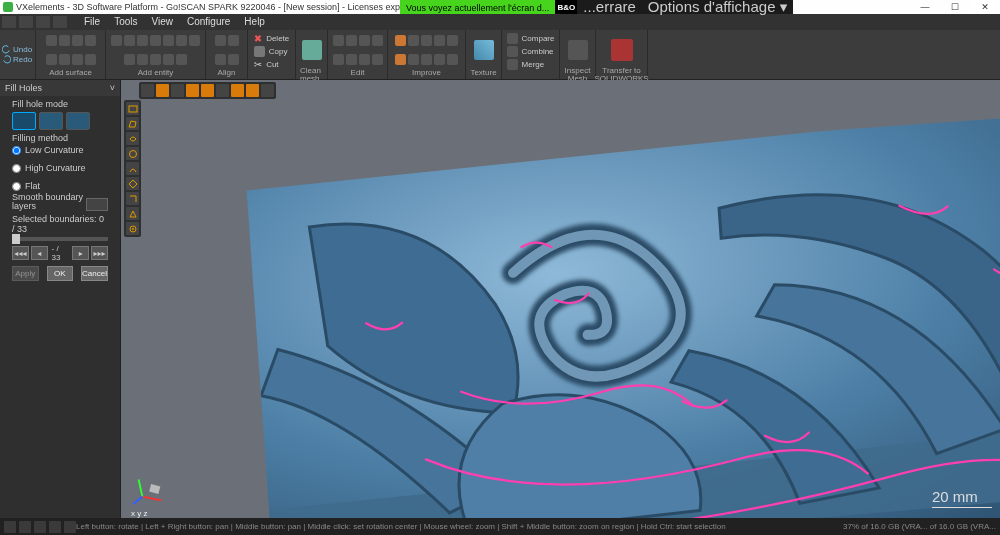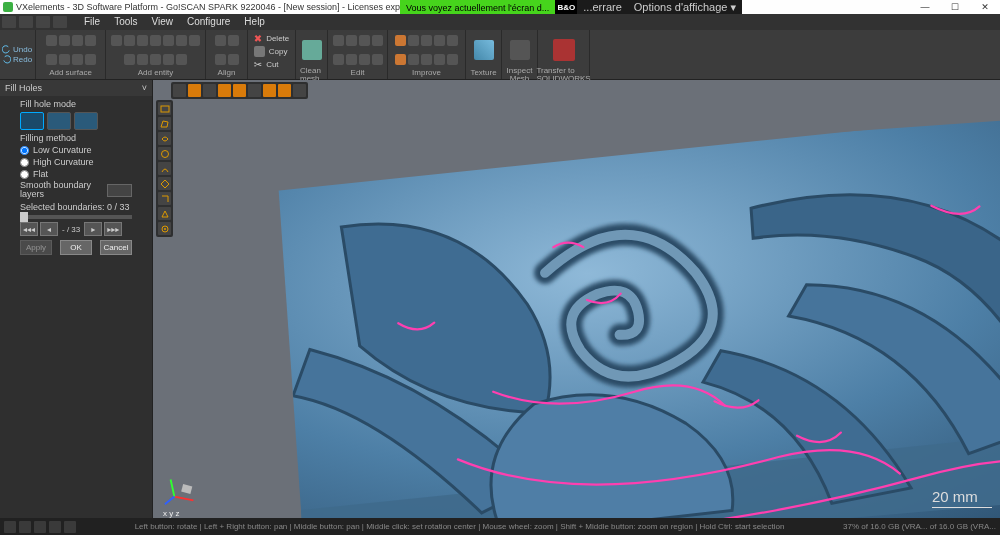--- a/index.html
+++ b/index.html
@@ -13,7 +13,7 @@
   
   .banner {position:absolute;left:400px;top:0;height:14px;display:flex;align-items:center;}
   .banner .g{background:#46d41c;color:#000;padding:1px 6px;height:14px;line-height:14px;font-size:9px;}
-  .banner .k{background:#1b1b1b;color:#ccc;padding:0 6px;height:14px;line-height:14px;font-size:11px;text-align:center;}
+  .banner .k{background:#1b1b1b;color:#ccc;padding:0 6px;height:14px;line-height:14px;font-size:15px;text-align:center;}
   .banner .logo{background:#000;color:#fff;width:22px;height:14px;display:flex;align-items:center;justify-content:center;font-size:8px;font-weight:bold;}
   
   .menubar{height:16px;background:#323232;display:flex;align-items:center;padding-left:2px;font-size:10px;}

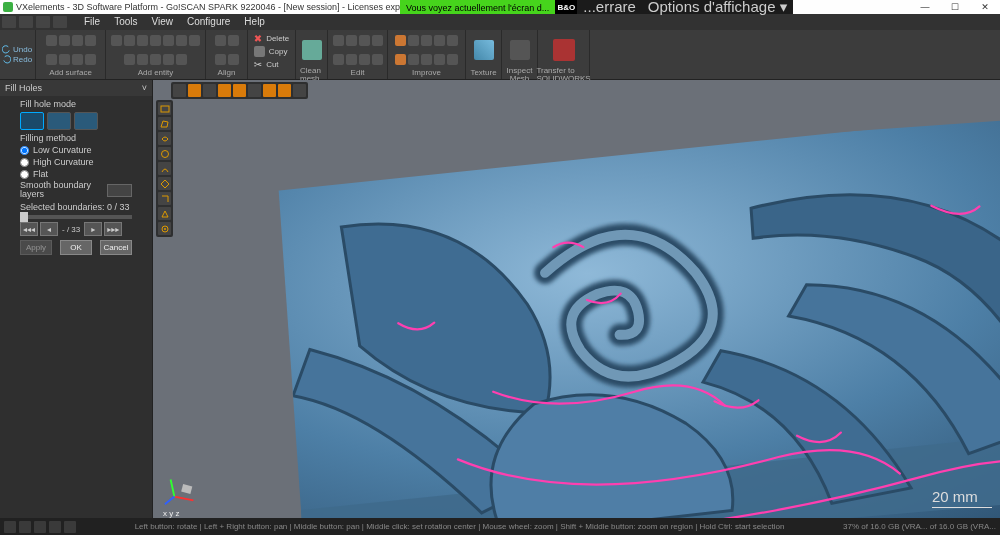--- a/index.html
+++ b/index.html
@@ -217,6 +217,23 @@
       </div>
     <div class="lbl">Texture</div>
   </div>
+  <div class="ribgroup" style="width:58px">
+    <div class="ribcol" style="align-items:flex-start">
+      <div class="ribitem">
+          <div class="ico sm"></div>
+          <span class="ribtxt">Compare</span>
+        </div>
+      <div class="ribitem">
+          <div class="ico sm"></div>
+          <span class="ribtxt">Combine</span>
+        </div>
+      <div class="ribitem">
+          <div class="ico sm"></div>
+          <span class="ribtxt">Merge</span>
+        </div>
+    </div>
+    <div class="lbl"></div>
+  </div>
   <div class="ribgroup" style="width:36px">
     <div class="icons">
         <div class="ico" style="width:20px;height:20px"></div>

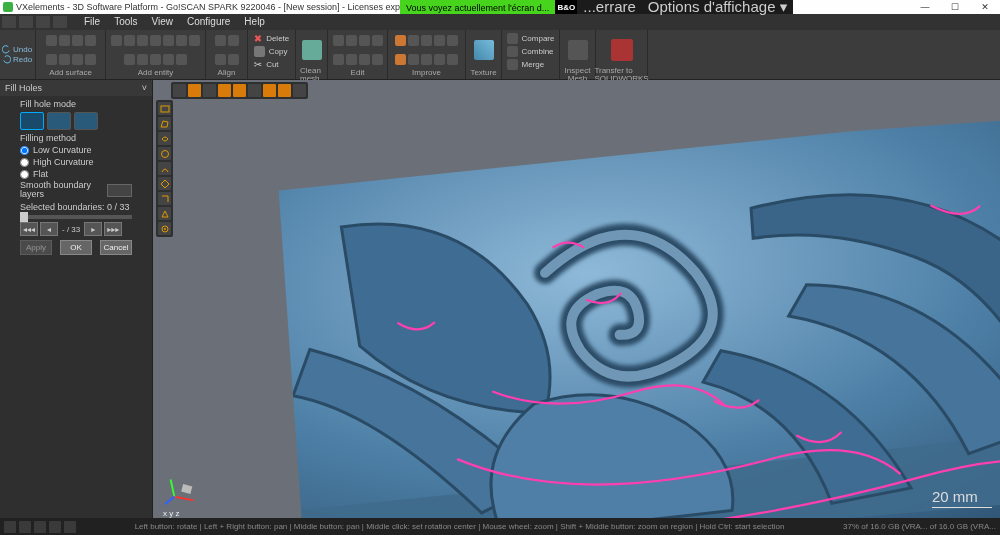--- a/index.html
+++ b/index.html
@@ -244,7 +244,7 @@
     <div class="icons">
         <div class="ico" style="width:22px;height:22px;background:#a33"></div>
       </div>
-    <div class="lbl" style="line-height:1">Transfer to SOLIDWORKS</div>
+    <div class="lbl" style="text-align:center;line-height:1">Transfer to SOLIDWORKS</div>
   </div>
 </div>
 

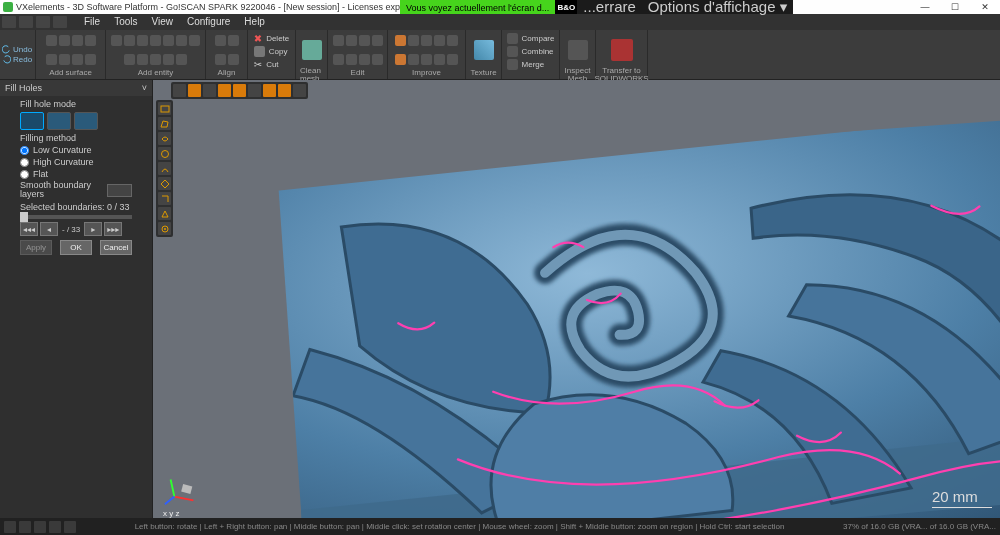--- a/index.html
+++ b/index.html
@@ -37,7 +37,7 @@
   
   .main{display:flex;height:438px;}
   
-  .panel{width:153px;background:#2f2f2f;border-right:1px solid #222;font-size:9px;color:#ccc;padding:0;}
+  .panel{width:121px;background:#2f2f2f;border-right:1px solid #222;font-size:9px;color:#ccc;padding:0;}
   .panel .hdr{background:#383838;padding:3px 5px;font-size:9px;display:flex;justify-content:space-between;align-items:center;}
   .panel .sec{padding:3px 20px;}
   .modebtns{display:flex;gap:3px;margin:3px 0;}

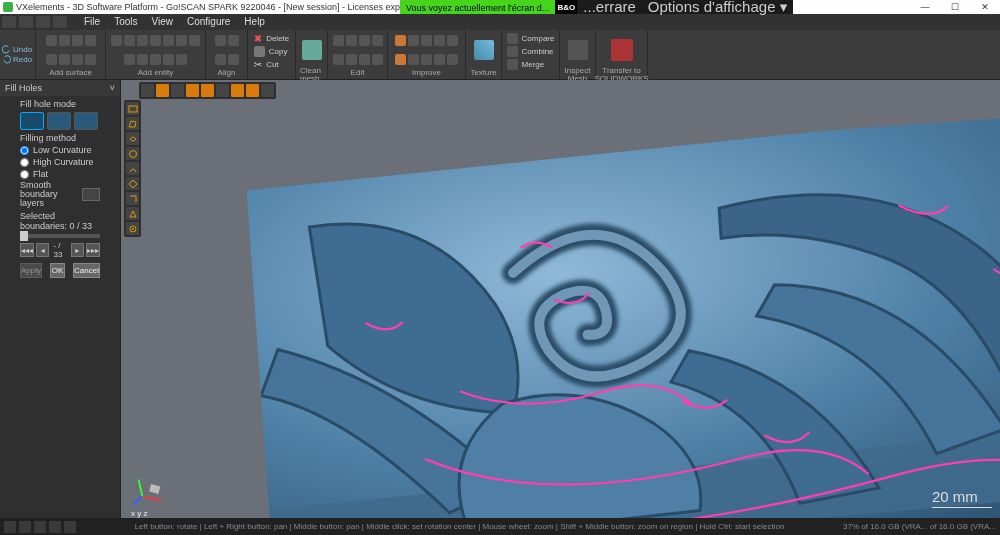--- a/index.html
+++ b/index.html
@@ -39,7 +39,7 @@
   
   .panel{width:121px;background:#2f2f2f;border-right:1px solid #222;font-size:9px;color:#ccc;padding:0;}
   .panel .hdr{background:#383838;padding:3px 5px;font-size:9px;display:flex;justify-content:space-between;align-items:center;}
-  .panel .sec{padding:3px 20px;}
+  .panel .sec{padding:3px 12px;}
   .modebtns{display:flex;gap:3px;margin:3px 0;}
   .modebtn{width:24px;height:18px;background:#1a4a6a;border:1px solid #0af;border-radius:2px;}
   .modebtn.alt{background:#2a5a7a;border-color:#555;}

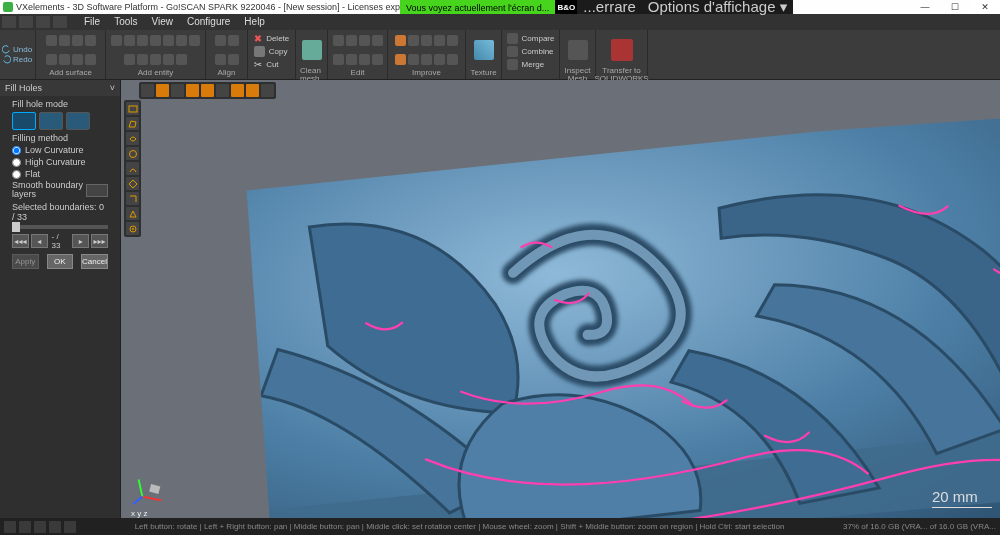--- a/index.html
+++ b/index.html
@@ -43,7 +43,7 @@
   .modebtns{display:flex;gap:3px;margin:3px 0;}
   .modebtn{width:24px;height:18px;background:#1a4a6a;border:1px solid #0af;border-radius:2px;}
   .modebtn.alt{background:#2a5a7a;border-color:#555;}
-  .radiog{display:flex;flex-direction:column;gap:2px;margin:2px 0;}
+  .radiog{display:flex;flex-direction:column;gap:8px;margin:2px 0;}
   .radiog label{display:flex;align-items:center;gap:4px;font-size:9px;}
   .radiog input{width:9px;height:9px;}
   .panel .row{display:flex;align-items:center;justify-content:space-between;margin:2px 0;}

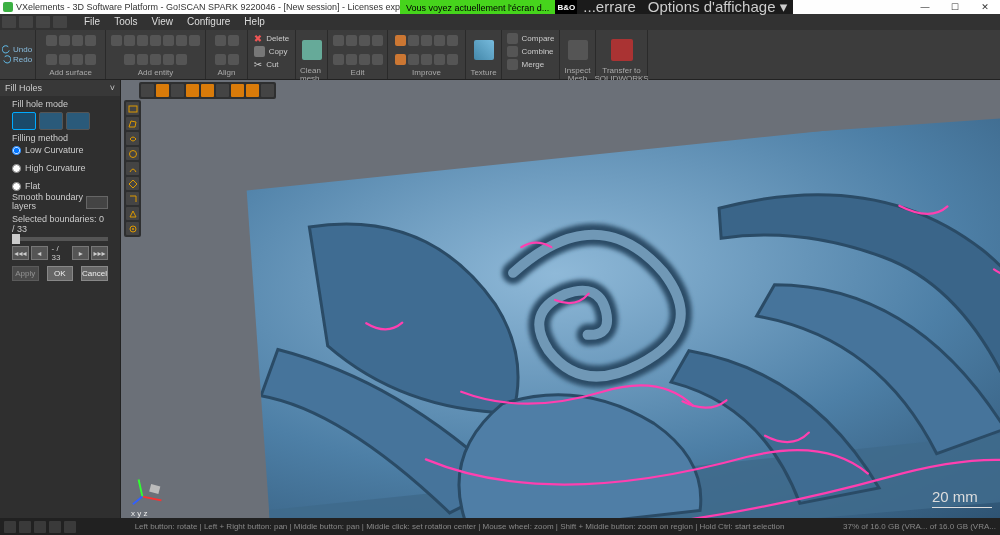--- a/index.html
+++ b/index.html
@@ -46,7 +46,7 @@
   .radiog{display:flex;flex-direction:column;gap:8px;margin:2px 0;}
   .radiog label{display:flex;align-items:center;gap:4px;font-size:9px;}
   .radiog input{width:9px;height:9px;}
-  .panel .row{display:flex;align-items:center;justify-content:space-between;margin:2px 0;}
+  .panel .row{display:flex;align-items:flex-end;justify-content:space-between;margin:2px 0;}
   .spin{width:28px;height:13px;background:#444;border:1px solid #666;}
   .slider{width:100%;height:4px;background:#555;position:relative;margin:3px 0;}
   .slider .thumb{position:absolute;left:0;top:-3px;width:8px;height:10px;background:#ccc;}

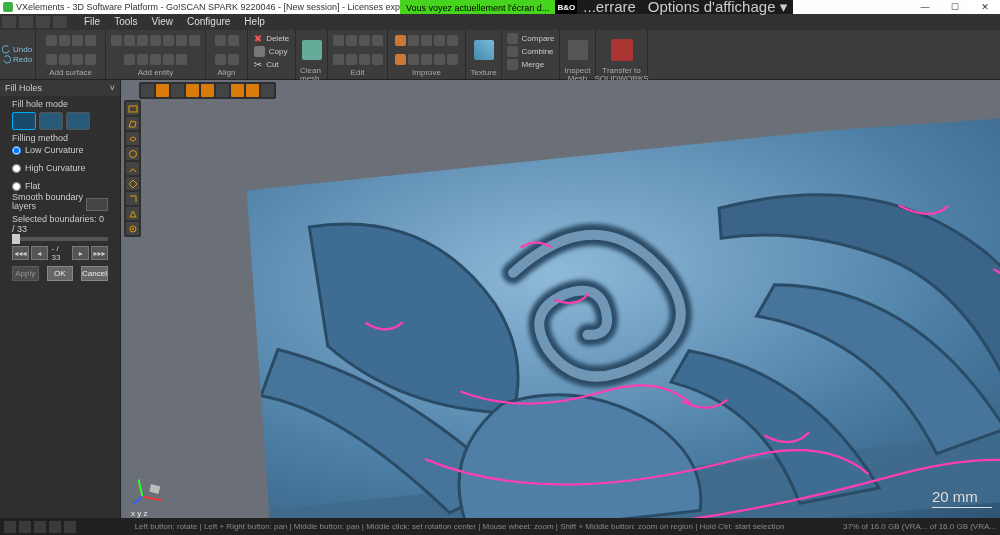--- a/index.html
+++ b/index.html
@@ -430,7 +430,7 @@
     <div></div>
     <div></div>
   </div>
-  <span style="flex:1;text-align:center;overflow:hidden;white-space:nowrap">Left button: rotate | Left + Right button: pan | Middle button: pan | Middle click: set rotation center | Mouse wheel: zoom | Shift + Middle button: zoom on region | Hold Ctrl: start selection</span>
+  <span style="flex:1;overflow:hidden;white-space:nowrap">Left button: rotate | Left + Right button: pan | Middle button: pan | Middle click: set rotation center | Mouse wheel: zoom | Shift + Middle button: zoom on region | Hold Ctrl: start selection</span>
   <span>37% of 16.0 GB (VRA...  of 16.0 GB (VRA...</span>
 </div>
 

